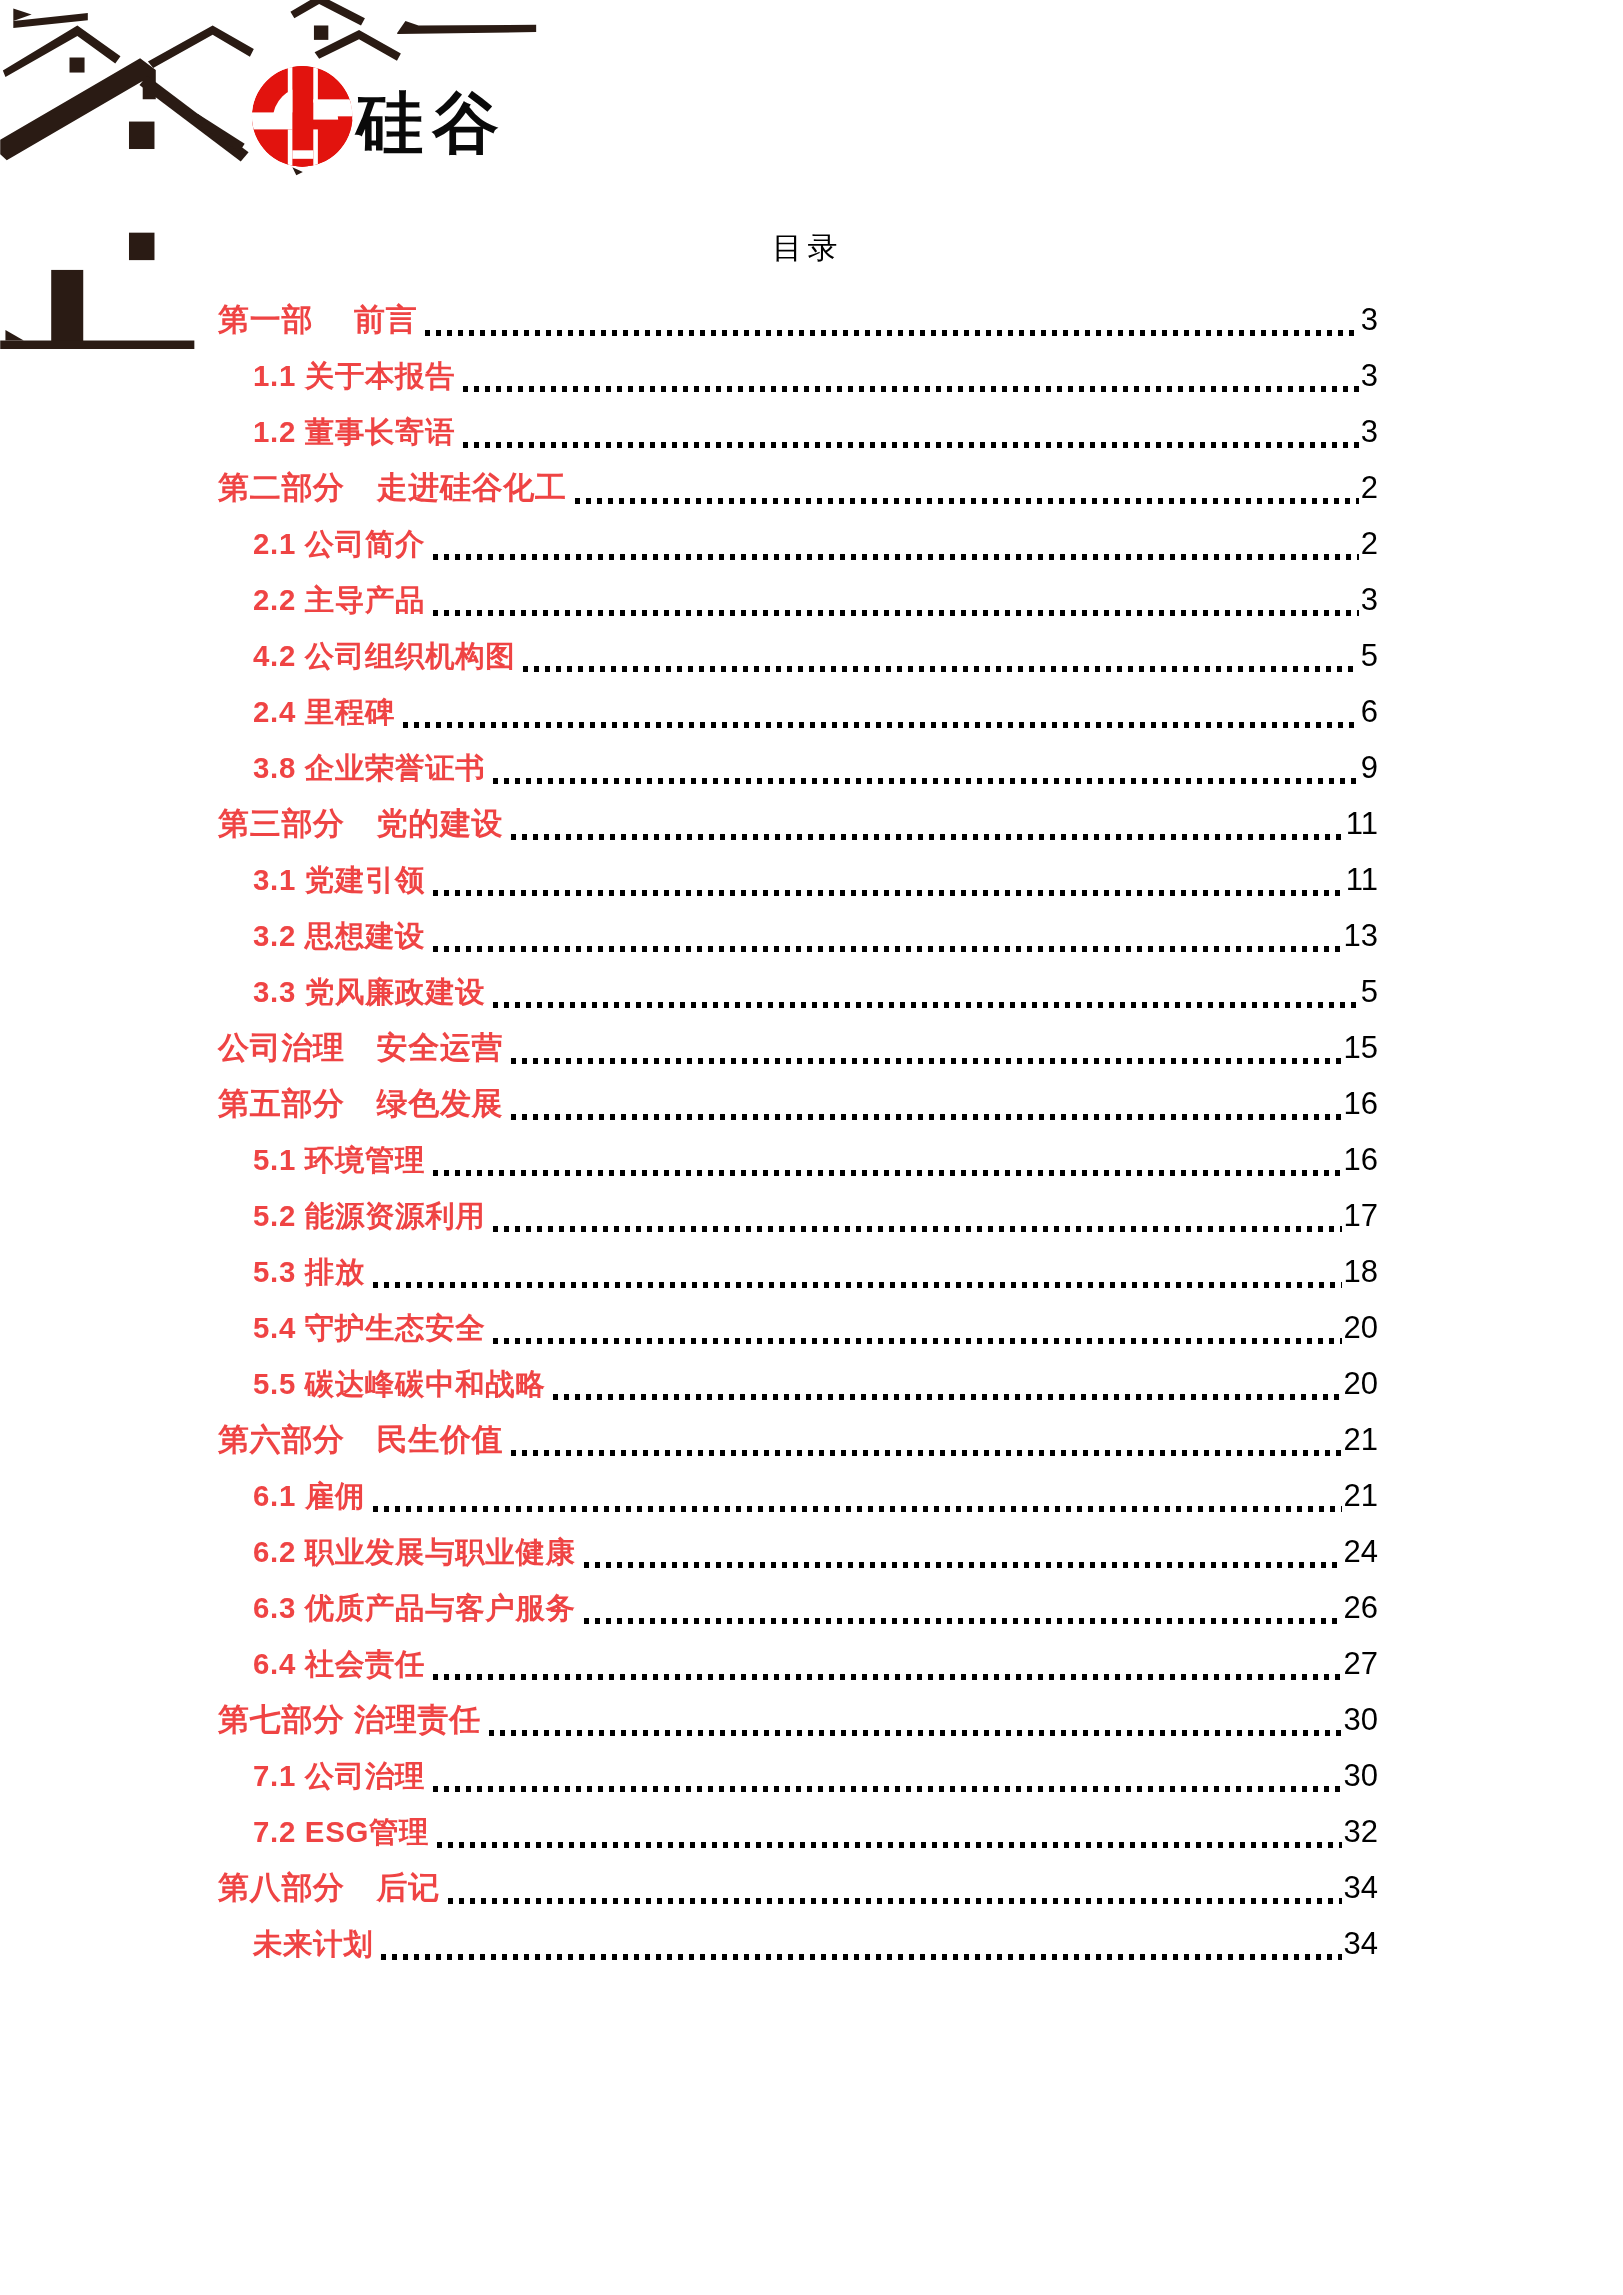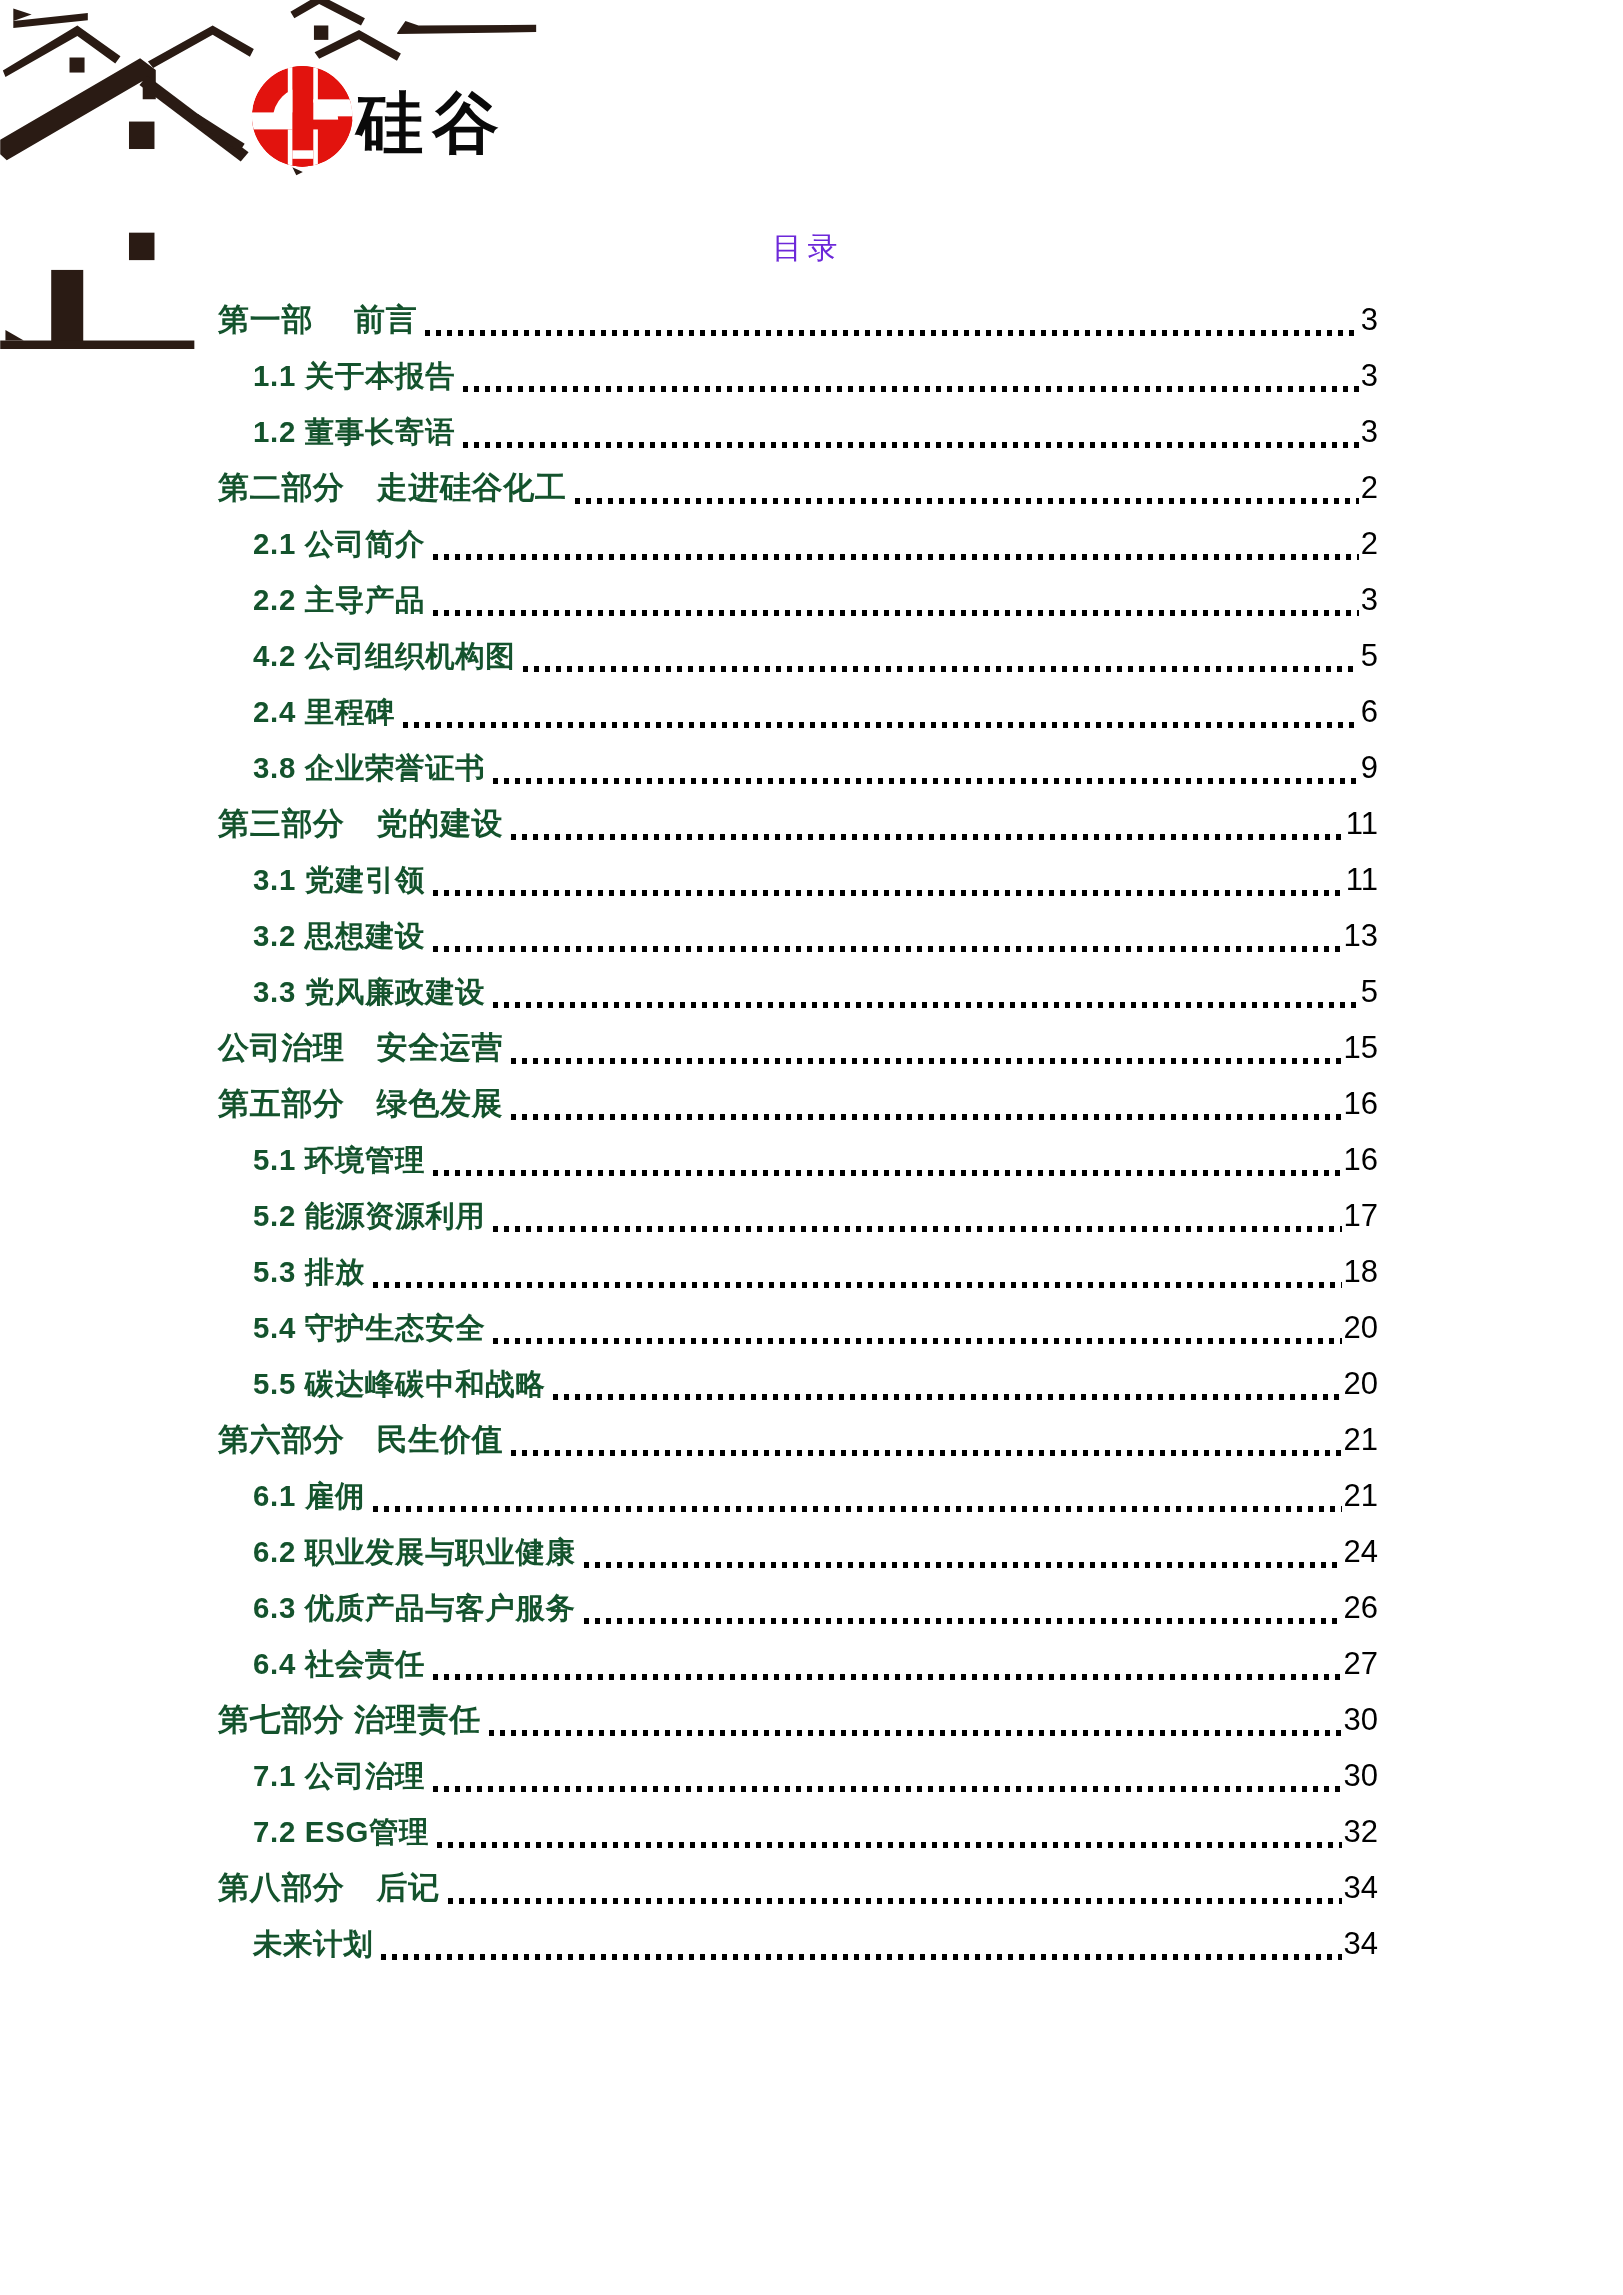--- a/index.html
+++ b/index.html
@@ -19,7 +19,7 @@
     position:absolute;top:229px;left:0;width:1615px;
     text-align:center;
     font-family:"Liberation Serif","DejaVu Serif",serif;
-    font-size:30px;line-height:37px;color:#6d28d9;
+    font-size:30px;line-height:37px;color:#000000;
     letter-spacing:5.2px;font-weight:400;
   }
   

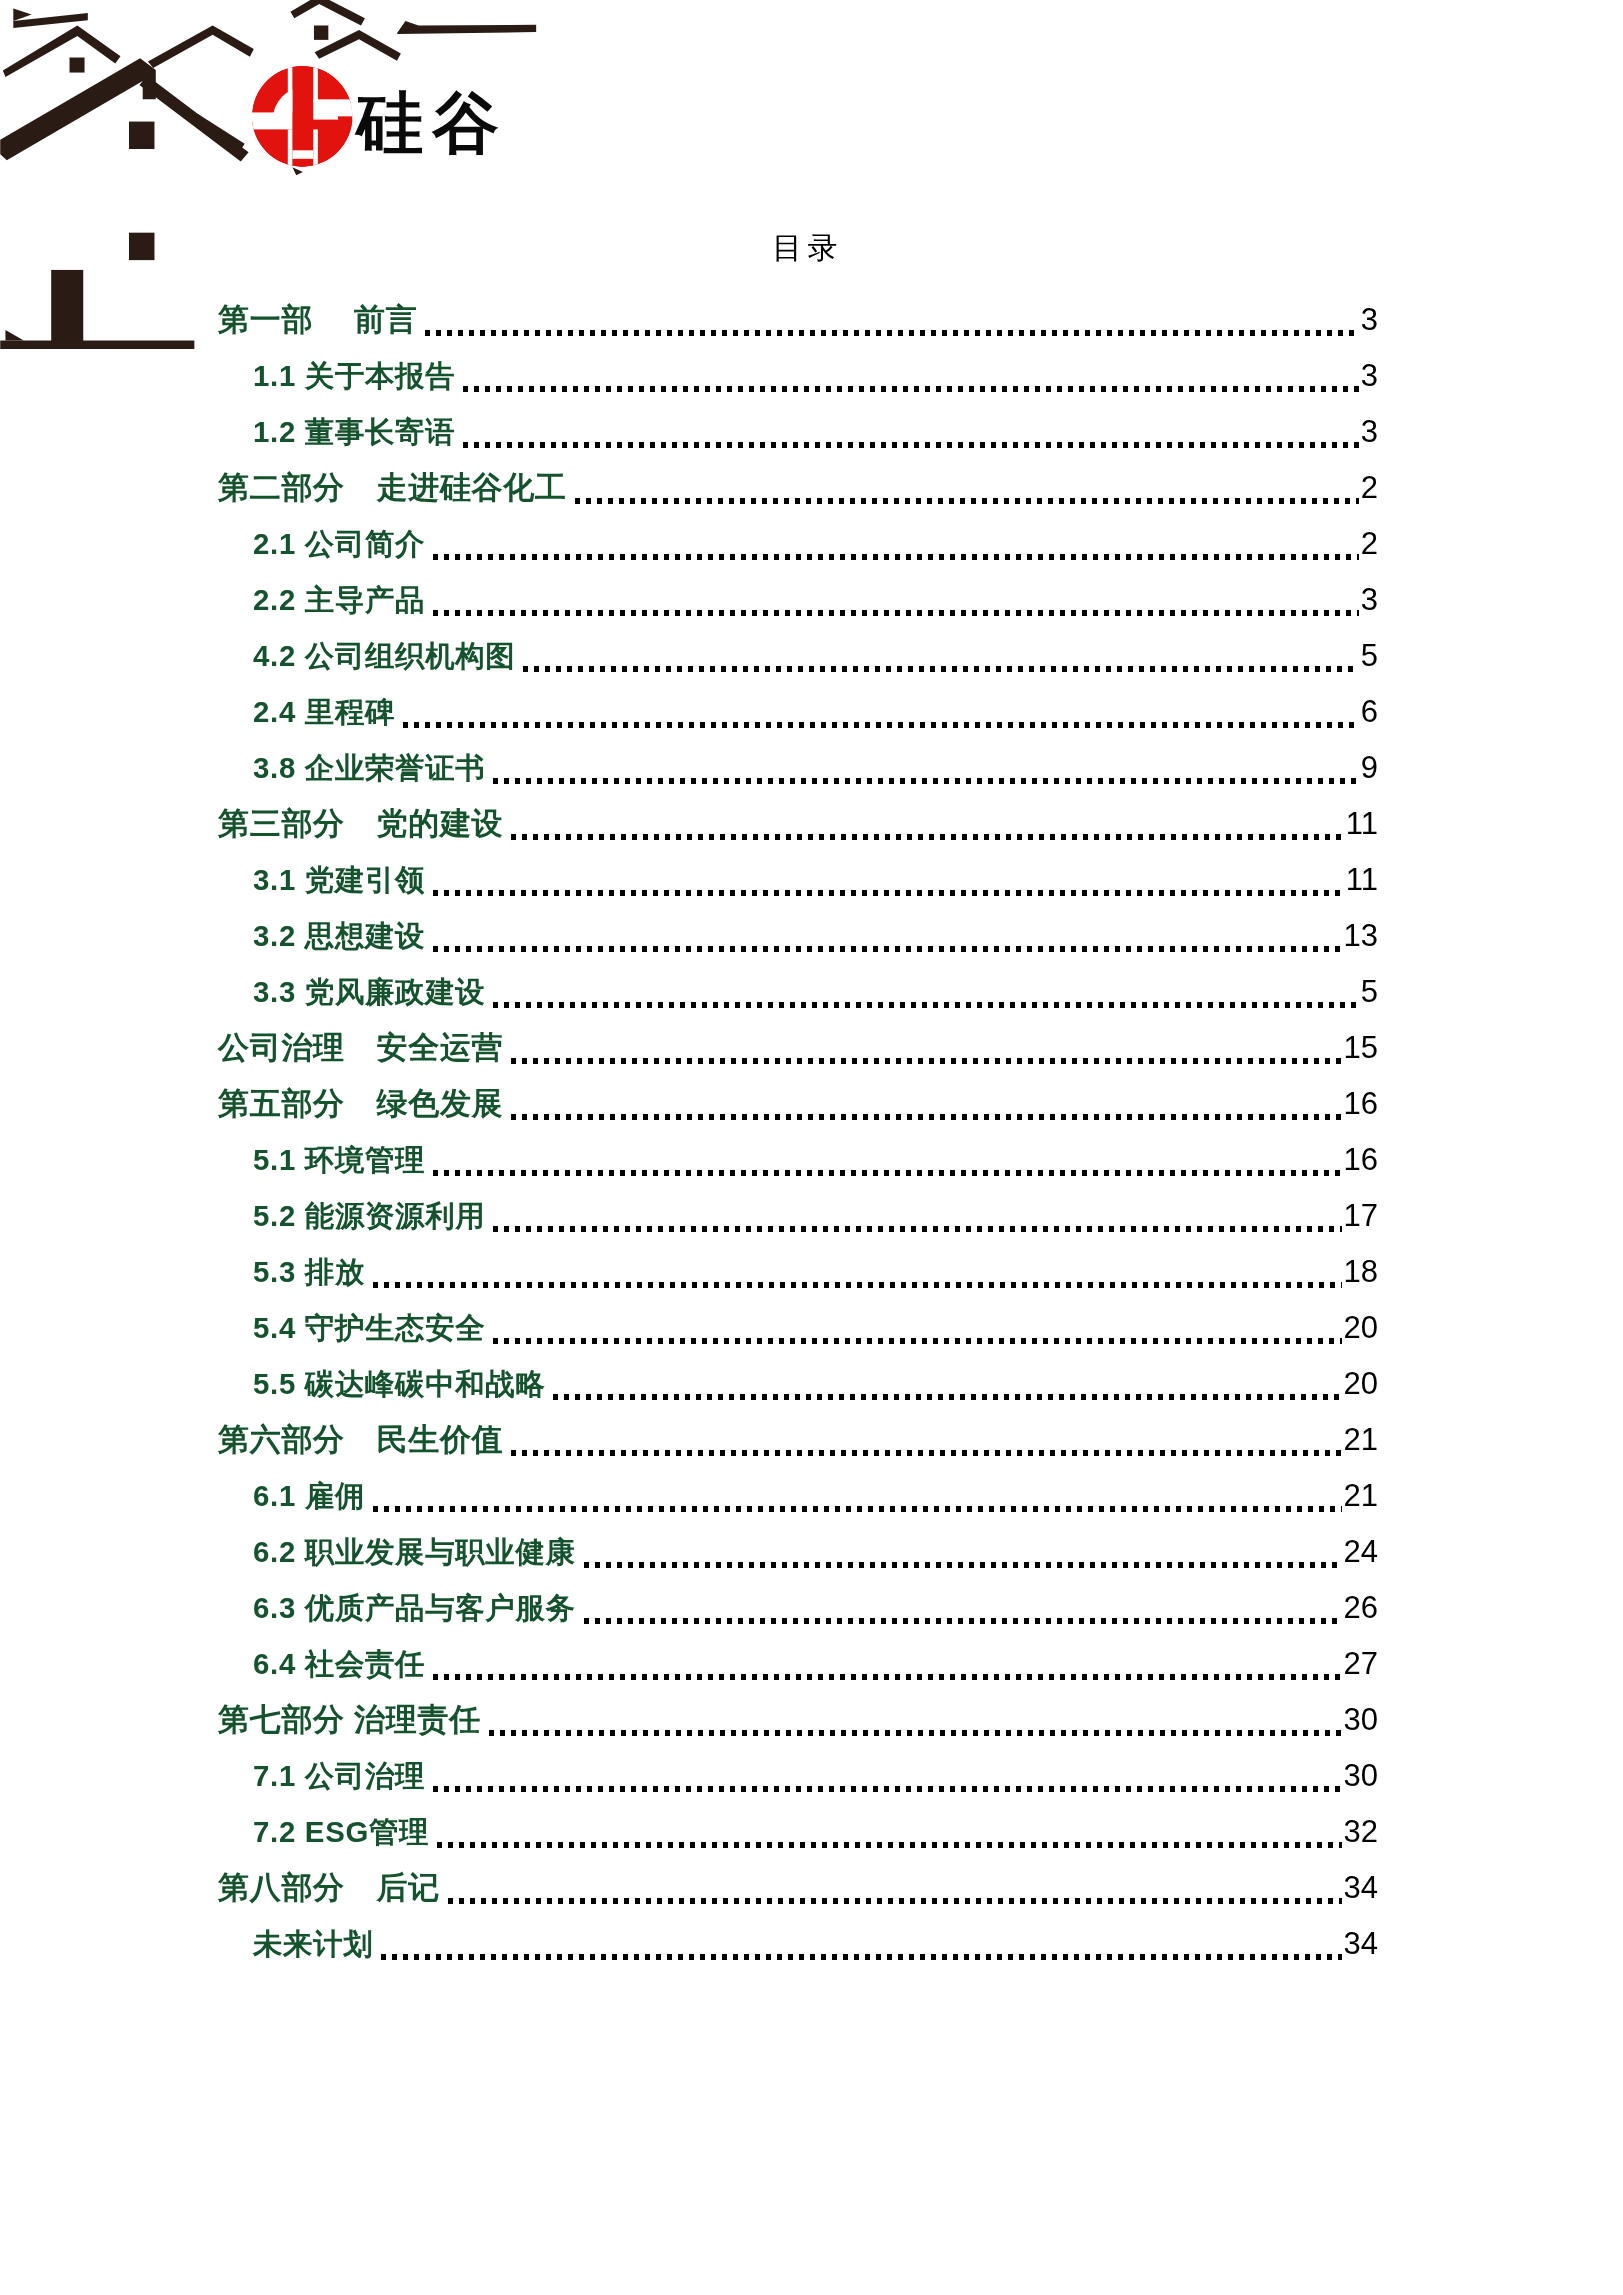--- a/index.html
+++ b/index.html
@@ -26,7 +26,7 @@
   .toc{position:absolute;left:218px;top:292px;width:1160px;}
   .toc-row{display:flex;align-items:baseline;height:56px;}
   .toc-row .t{
-    font-weight:bold;color:#14532d;white-space:pre;
+    font-weight:bold;color:#ef4444;white-space:pre;
     font-size:30px;line-height:56px;
     font-family:"Liberation Sans","DejaVu Sans",sans-serif;
     letter-spacing:0.7px;

